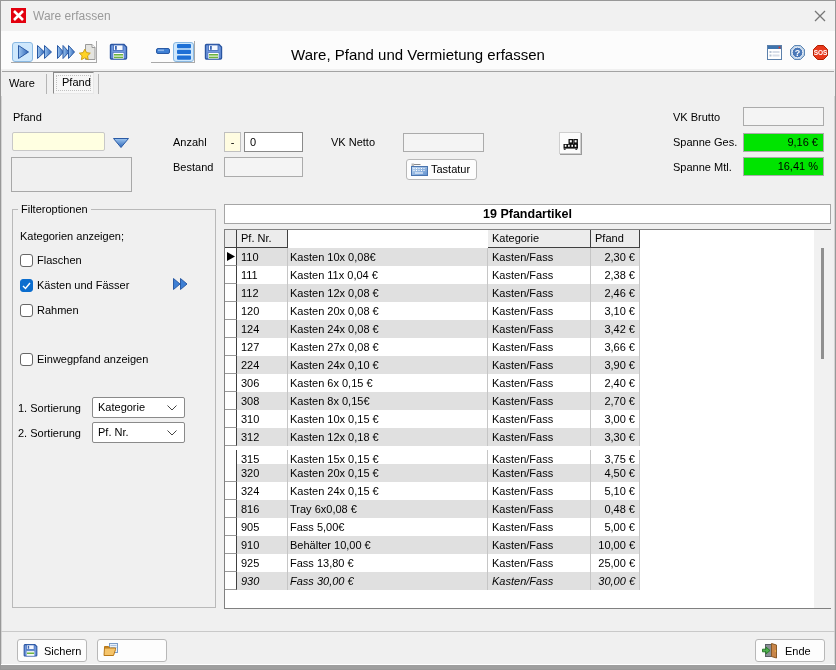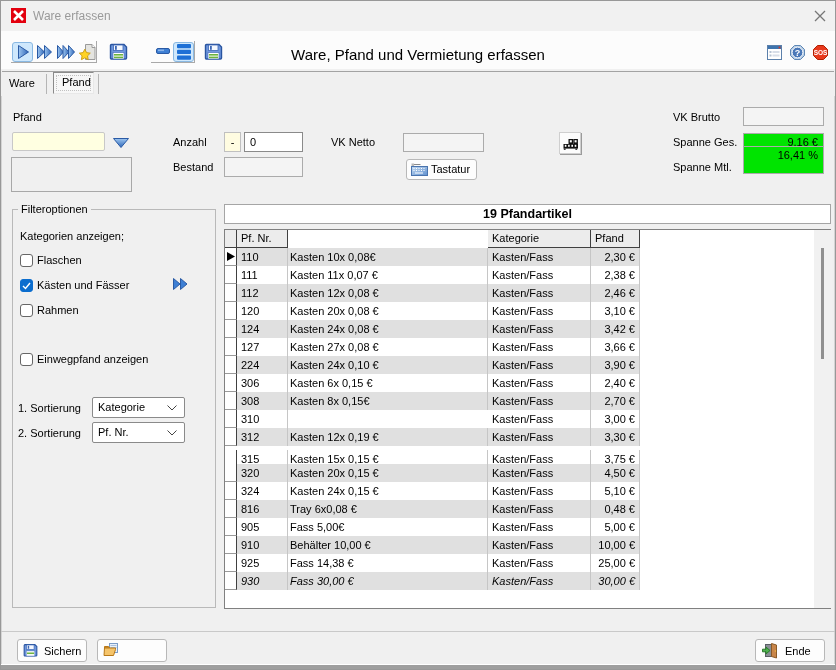--- a/index.html
+++ b/index.html
@@ -212,7 +212,7 @@
   <div class="lbl" style="left:672px; top:135px;">Spanne Ges.</div>
   <div class="grn" style="left:742px; top:132px; width:81px; height:19px;">9,16 €</div>
   <div class="lbl" style="left:672px; top:160px;">Spanne Mtl.</div>
-  <div class="grn" style="left:742px; top:145px; width:81px; height:28px;">16,41 %</div>
+  <div class="grn" style="left:742px; top:156px; width:81px; height:19px;">16,41 %</div>
 
   <div class="abs" style="left:11px; top:208px; width:204px; height:399px; border:1px solid #b9b9b9;"></div>
   <div class="lbl" style="left:17px; top:202px; background:#f0f0f0; padding:0 3px;">Filteroptionen</div>

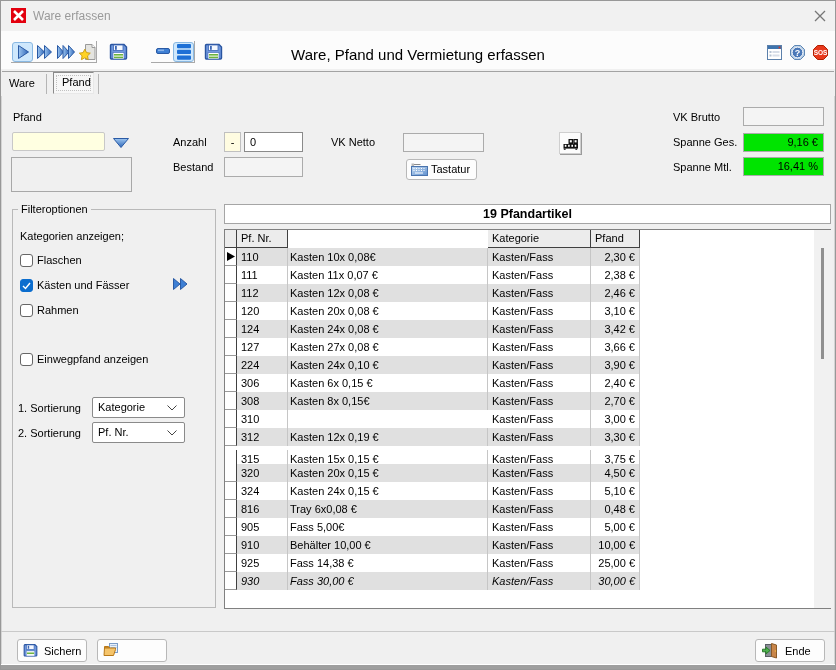--- a/index.html
+++ b/index.html
@@ -268,7 +268,7 @@
     <div class="row even" style="top:36px;">
           <div class="sel"></div>
           <div class="c1">111</div>
-          <div class="c2">Kasten 11x 0,07 €</div>
+          <div class="c2">Kasten 11x 0,04 €</div>
           <div class="c3">Kasten/Fass</div>
           <div class="c4">2,38 €</div>
         </div>

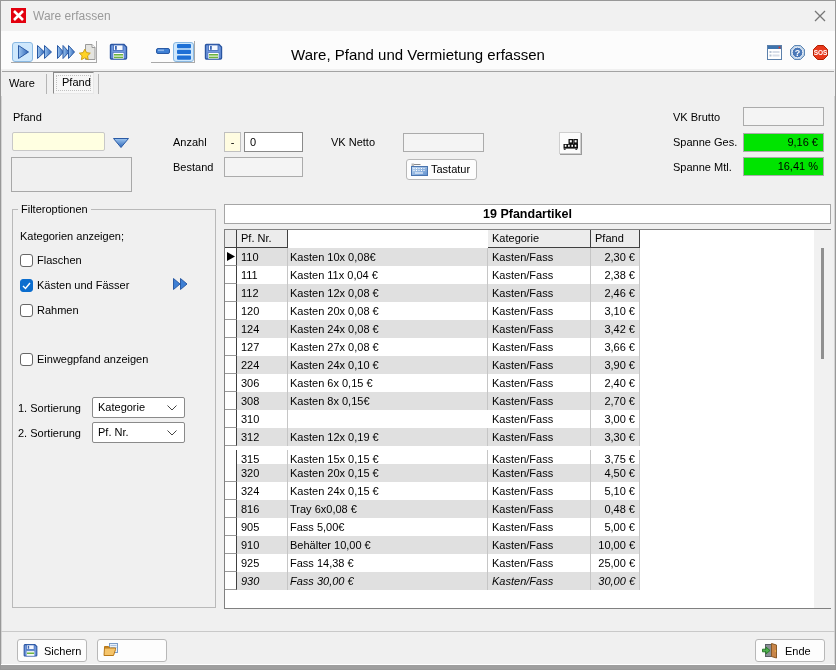--- a/index.html
+++ b/index.html
@@ -324,6 +324,7 @@
     <div class="row even" style="top:180px;">
           <div class="sel"></div>
           <div class="c1">310</div>
+          <div class="c2">Kasten 10x 0,15 €</div>
           <div class="c3">Kasten/Fass</div>
           <div class="c4">3,00 €</div>
         </div>

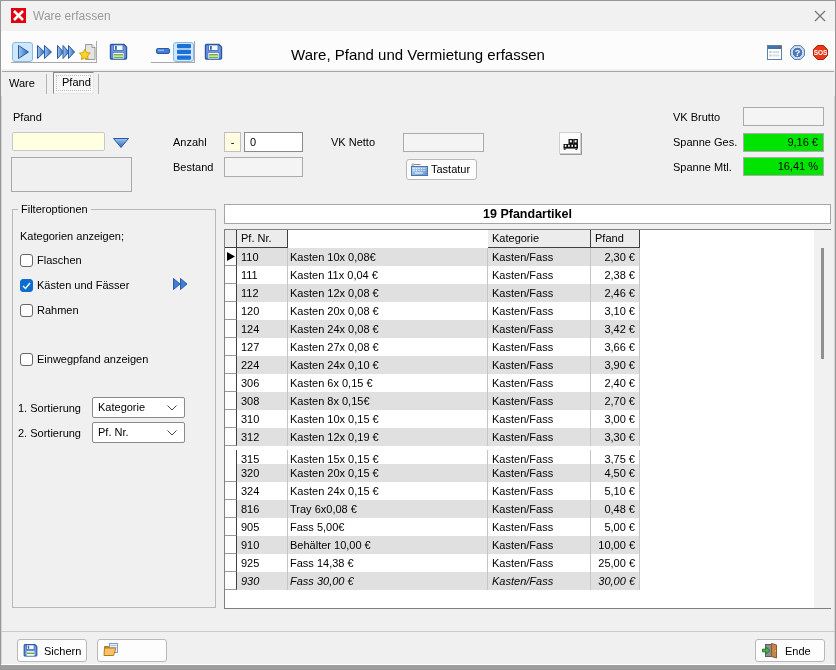--- a/index.html
+++ b/index.html
@@ -331,7 +331,7 @@
     <div class="row odd" style="top:198px;">
           <div class="sel"></div>
           <div class="c1">312</div>
-          <div class="c2">Kasten 12x 0,19 €</div>
+          <div class="c2">Kasten 12x 0,18 €</div>
           <div class="c3">Kasten/Fass</div>
           <div class="c4">3,30 €</div>
         </div>

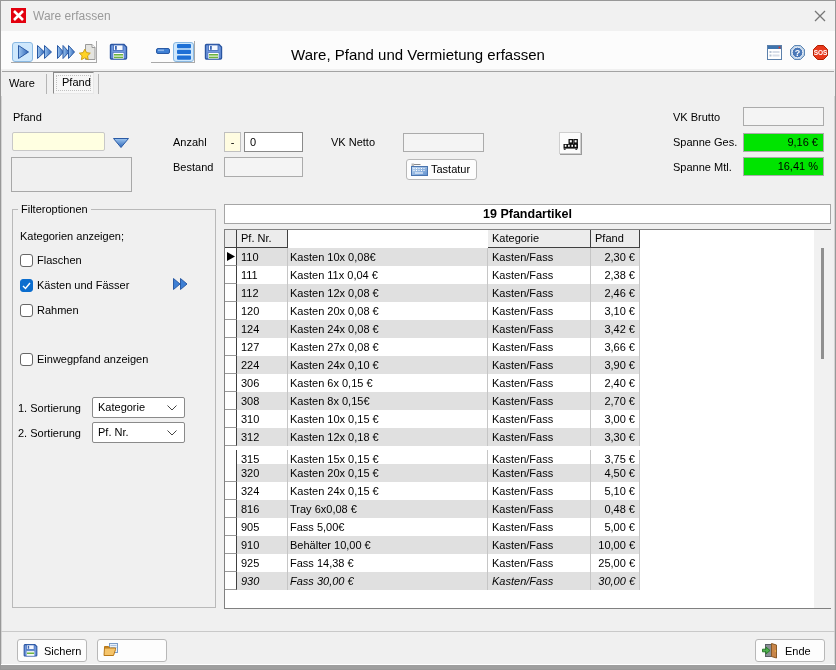--- a/index.html
+++ b/index.html
@@ -380,7 +380,7 @@
     <div class="row even" style="top:324px;">
           <div class="sel"></div>
           <div class="c1">925</div>
-          <div class="c2">Fass 14,38 €</div>
+          <div class="c2">Fass 13,80 €</div>
           <div class="c3">Kasten/Fass</div>
           <div class="c4">25,00 €</div>
         </div>

